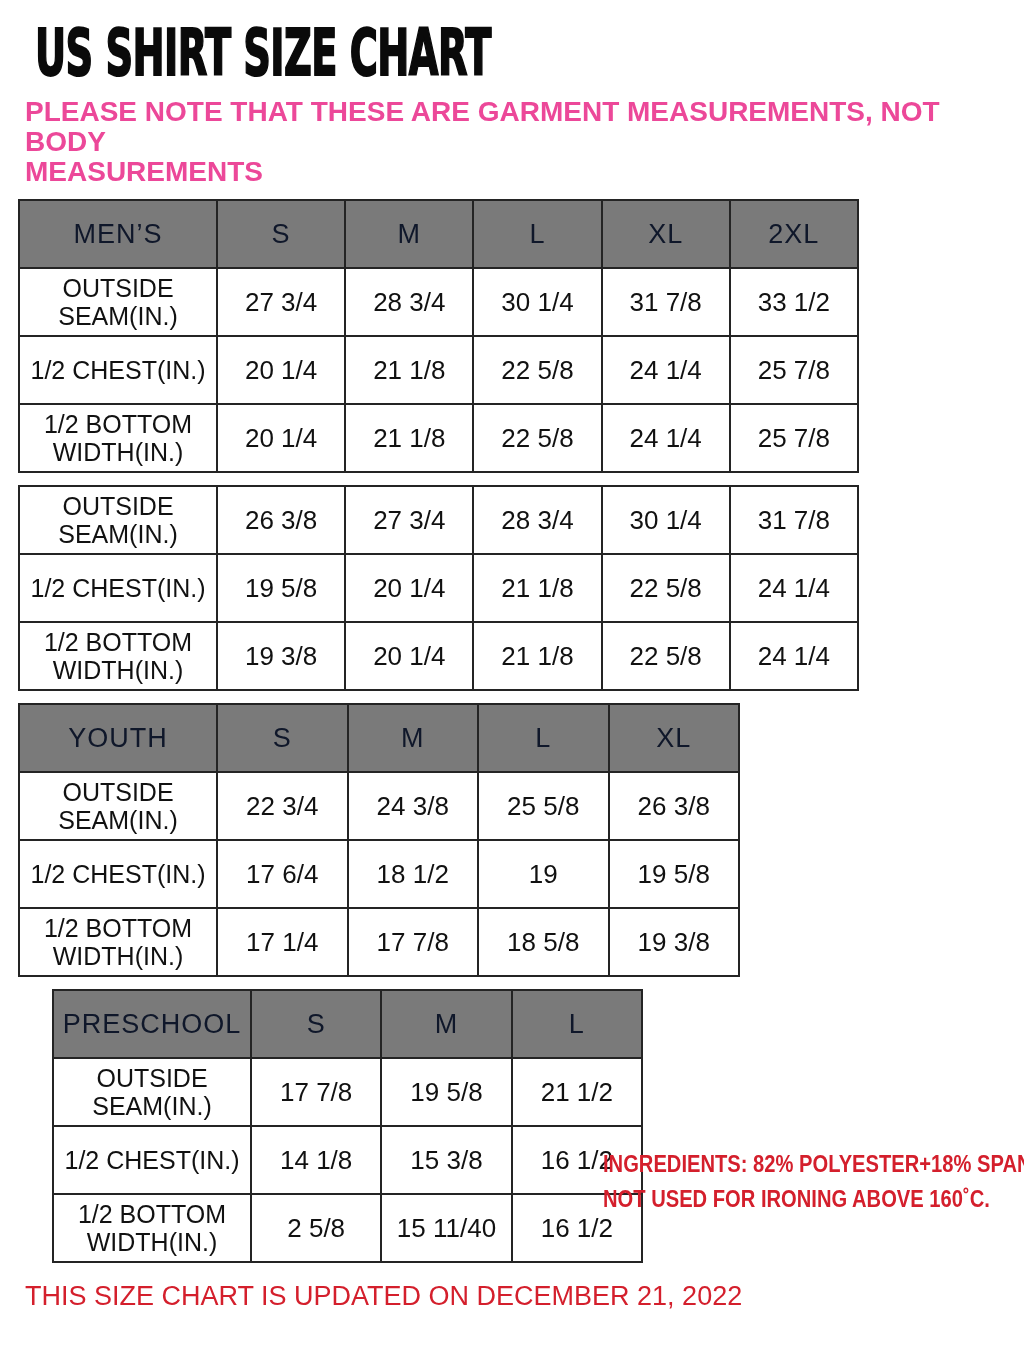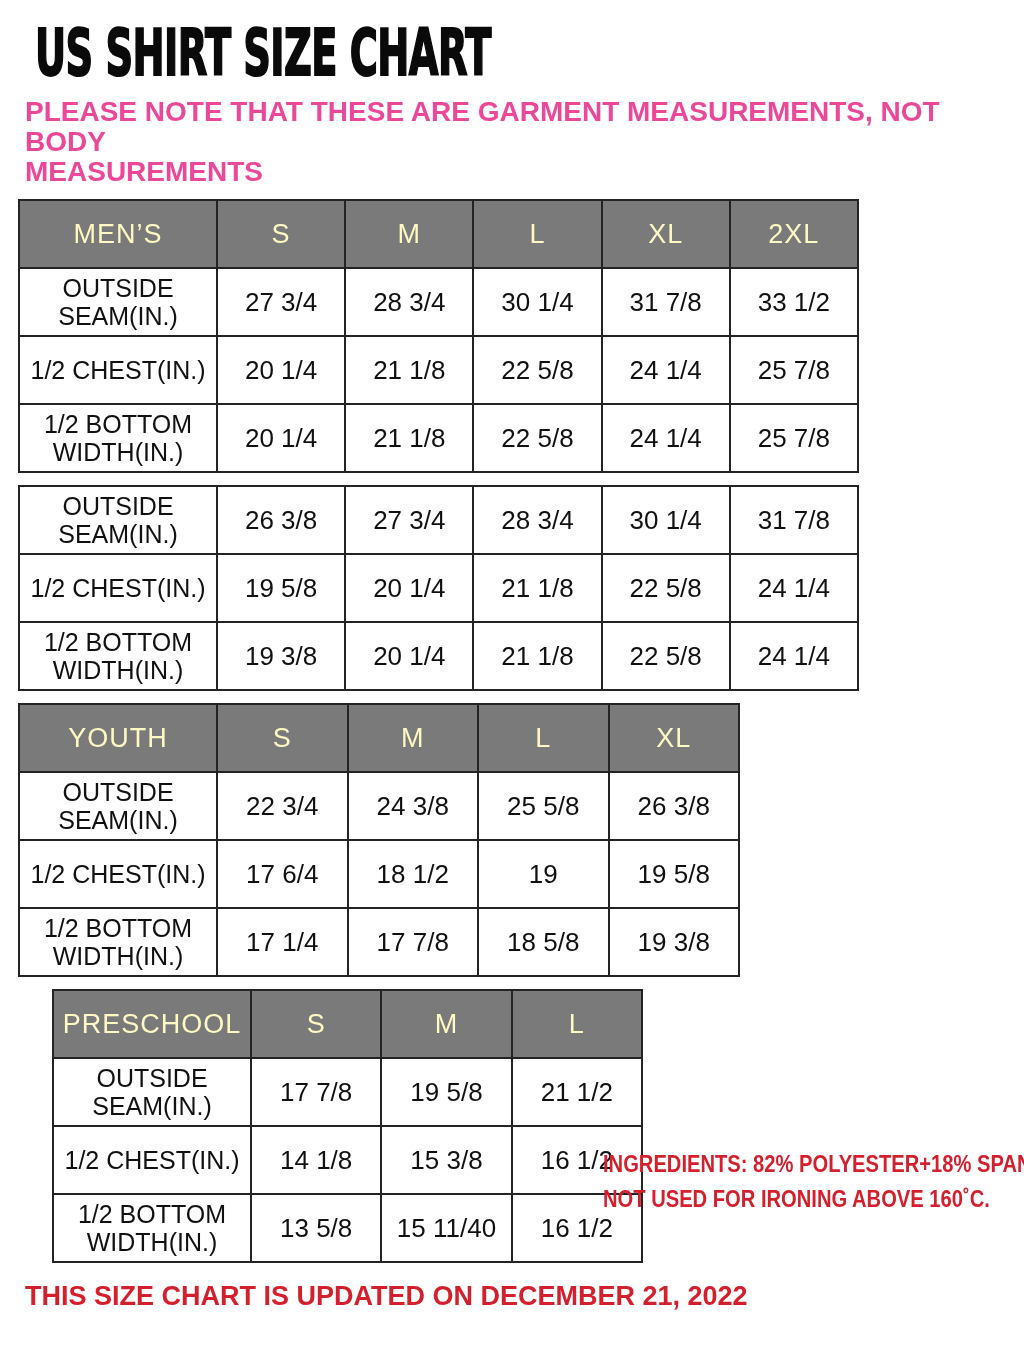--- a/index.html
+++ b/index.html
@@ -53,7 +53,7 @@
   }
   table.size-table th {
     background: #7a7a7a;
-    color: #fef9c3;
+    color: #0f172a;
     font-weight: 400;
     font-size: 27px;
     letter-spacing: 1px;

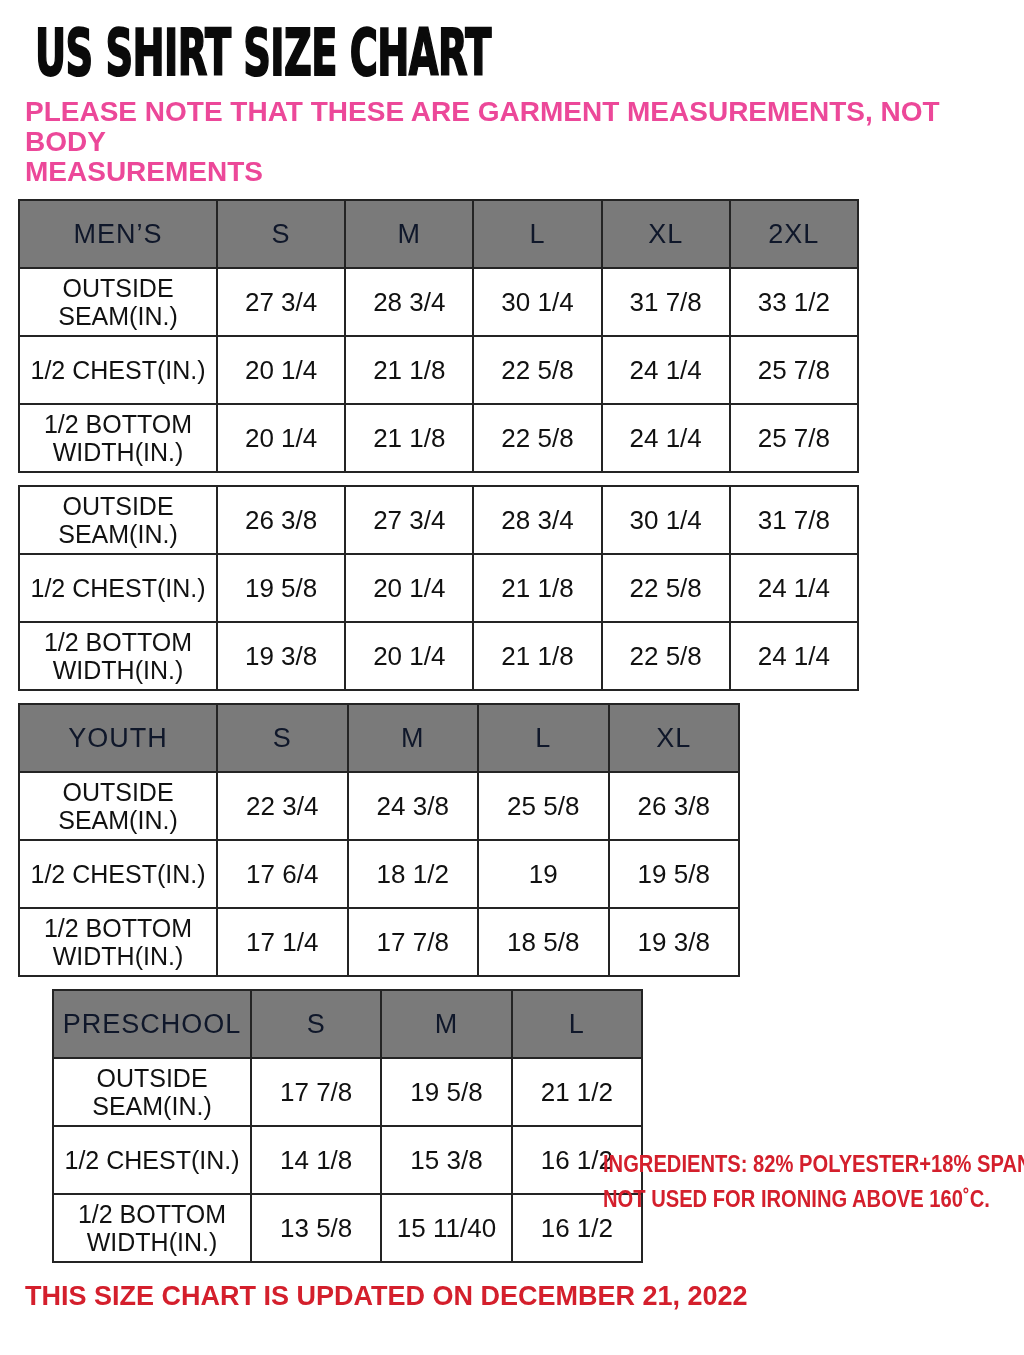--- a/index.html
+++ b/index.html
@@ -253,7 +253,7 @@
     </tr>
     <tr>
       <td class="lbl">1/2 BOTTOM WIDTH(IN.)</td>
-      <td>13 5/8</td>
+      <td>2 5/8</td>
       <td>15 11/40</td>
       <td>16 1/2</td>
     </tr>

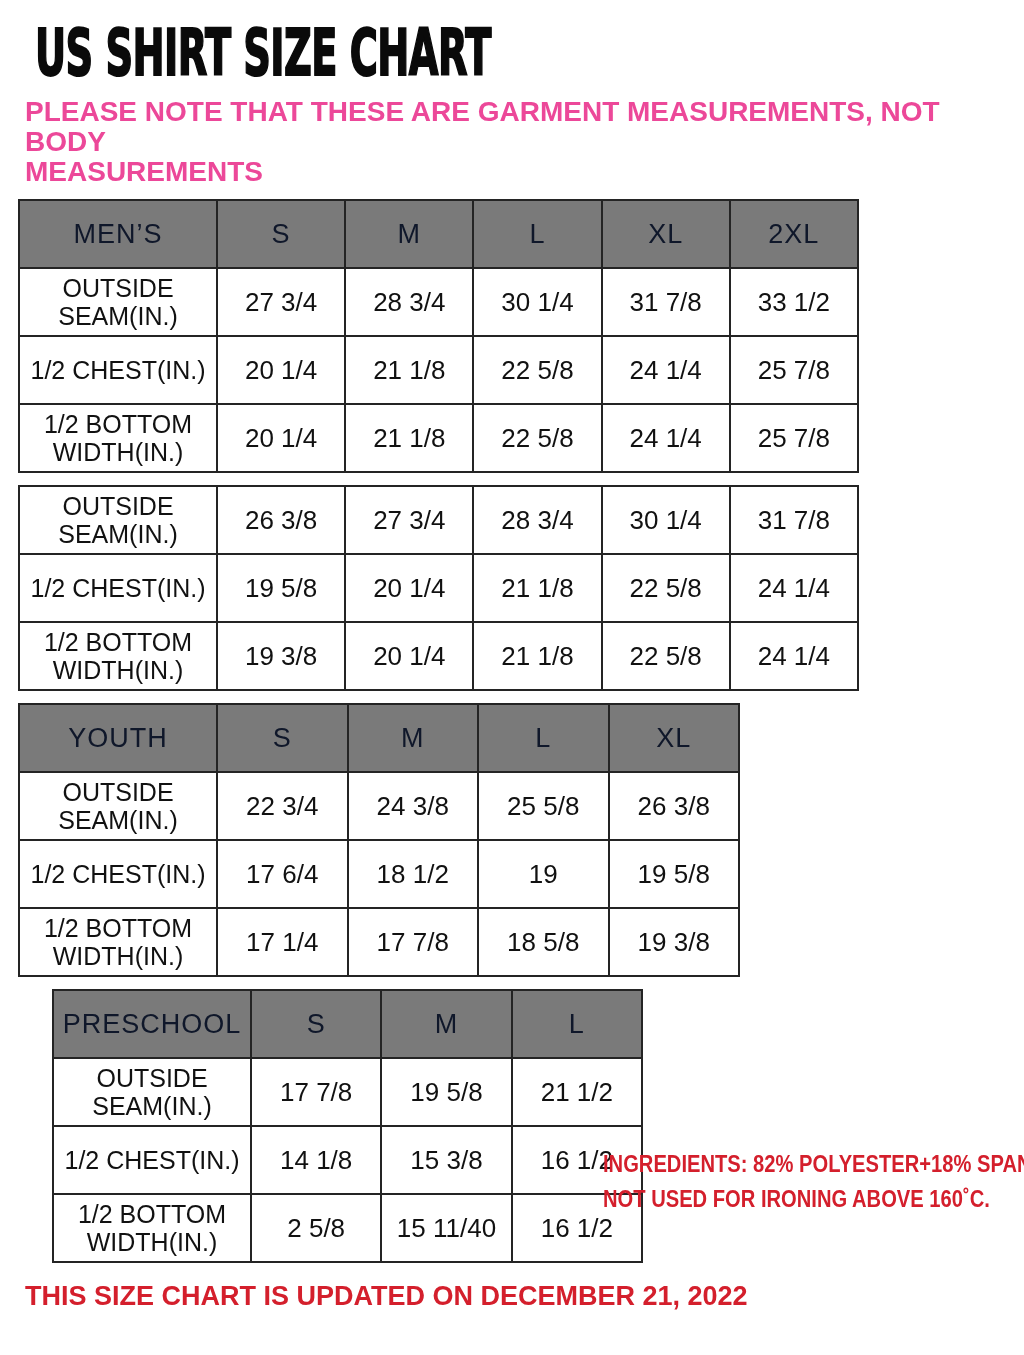--- a/index.html
+++ b/index.html
@@ -88,7 +88,7 @@
     color: #d41f2c;
     font-size: 27px;
     line-height: 30px;
-    font-weight: 700;
+    font-weight: 400;
   }
 </style>
 </head>

